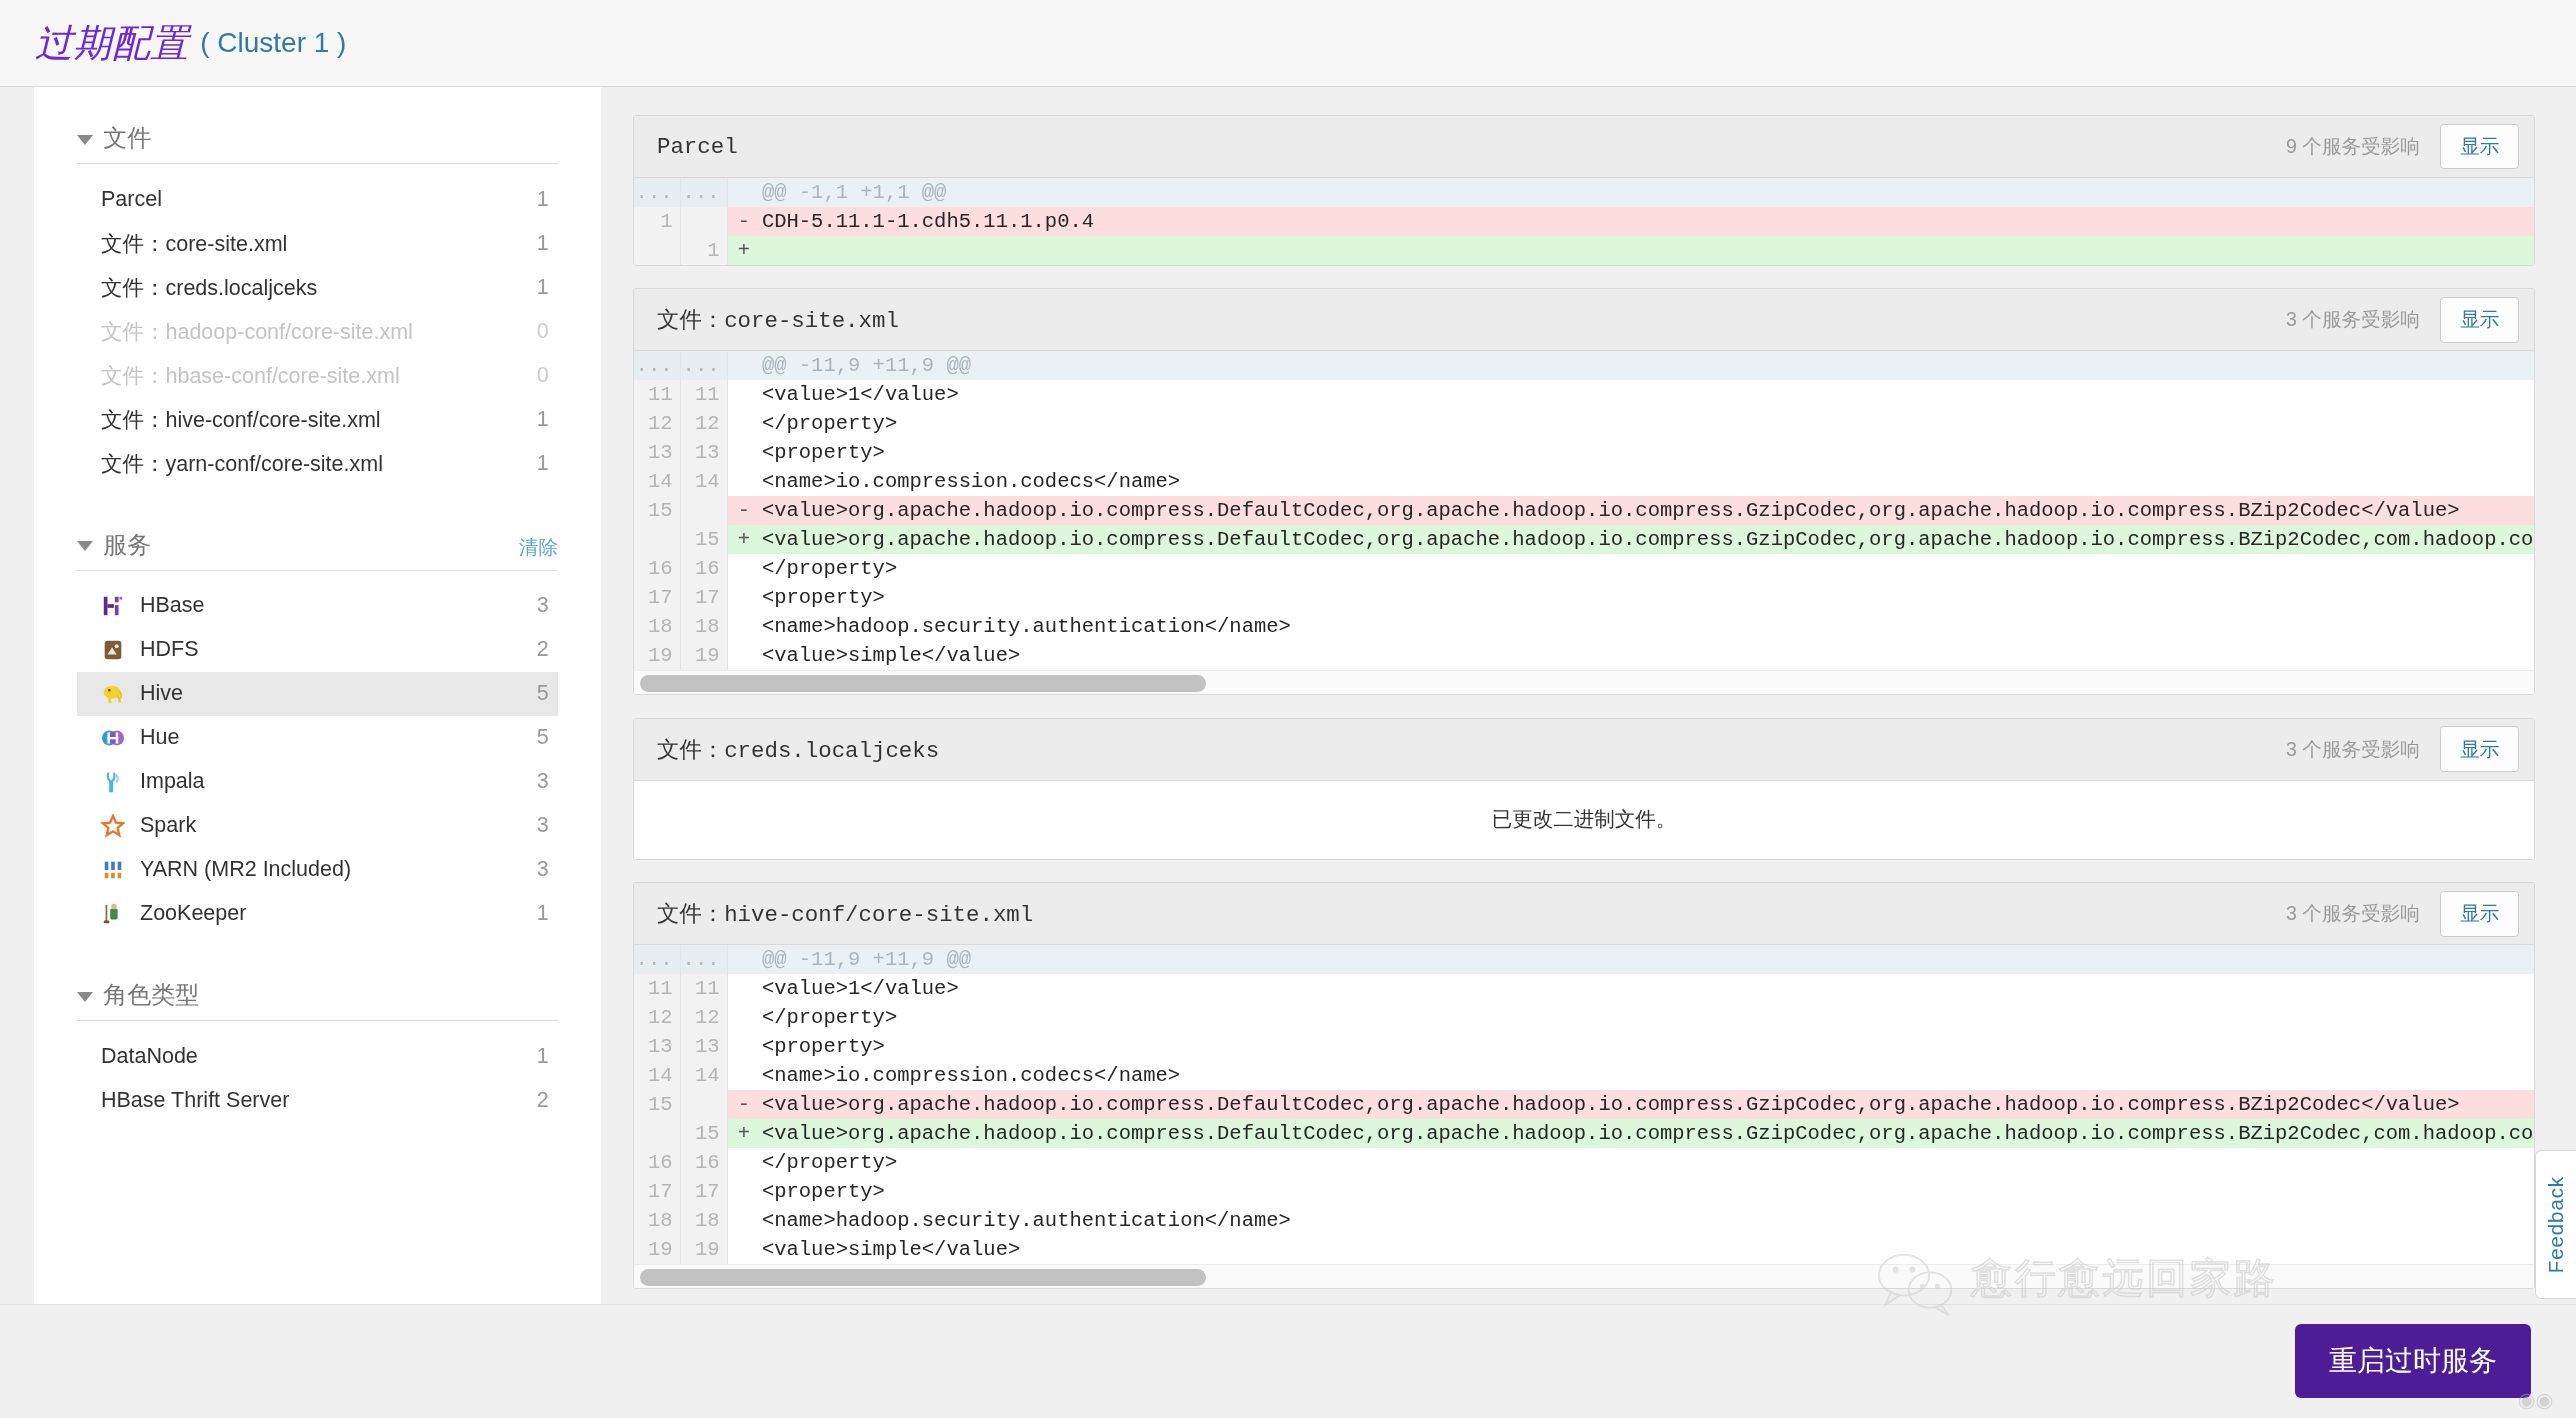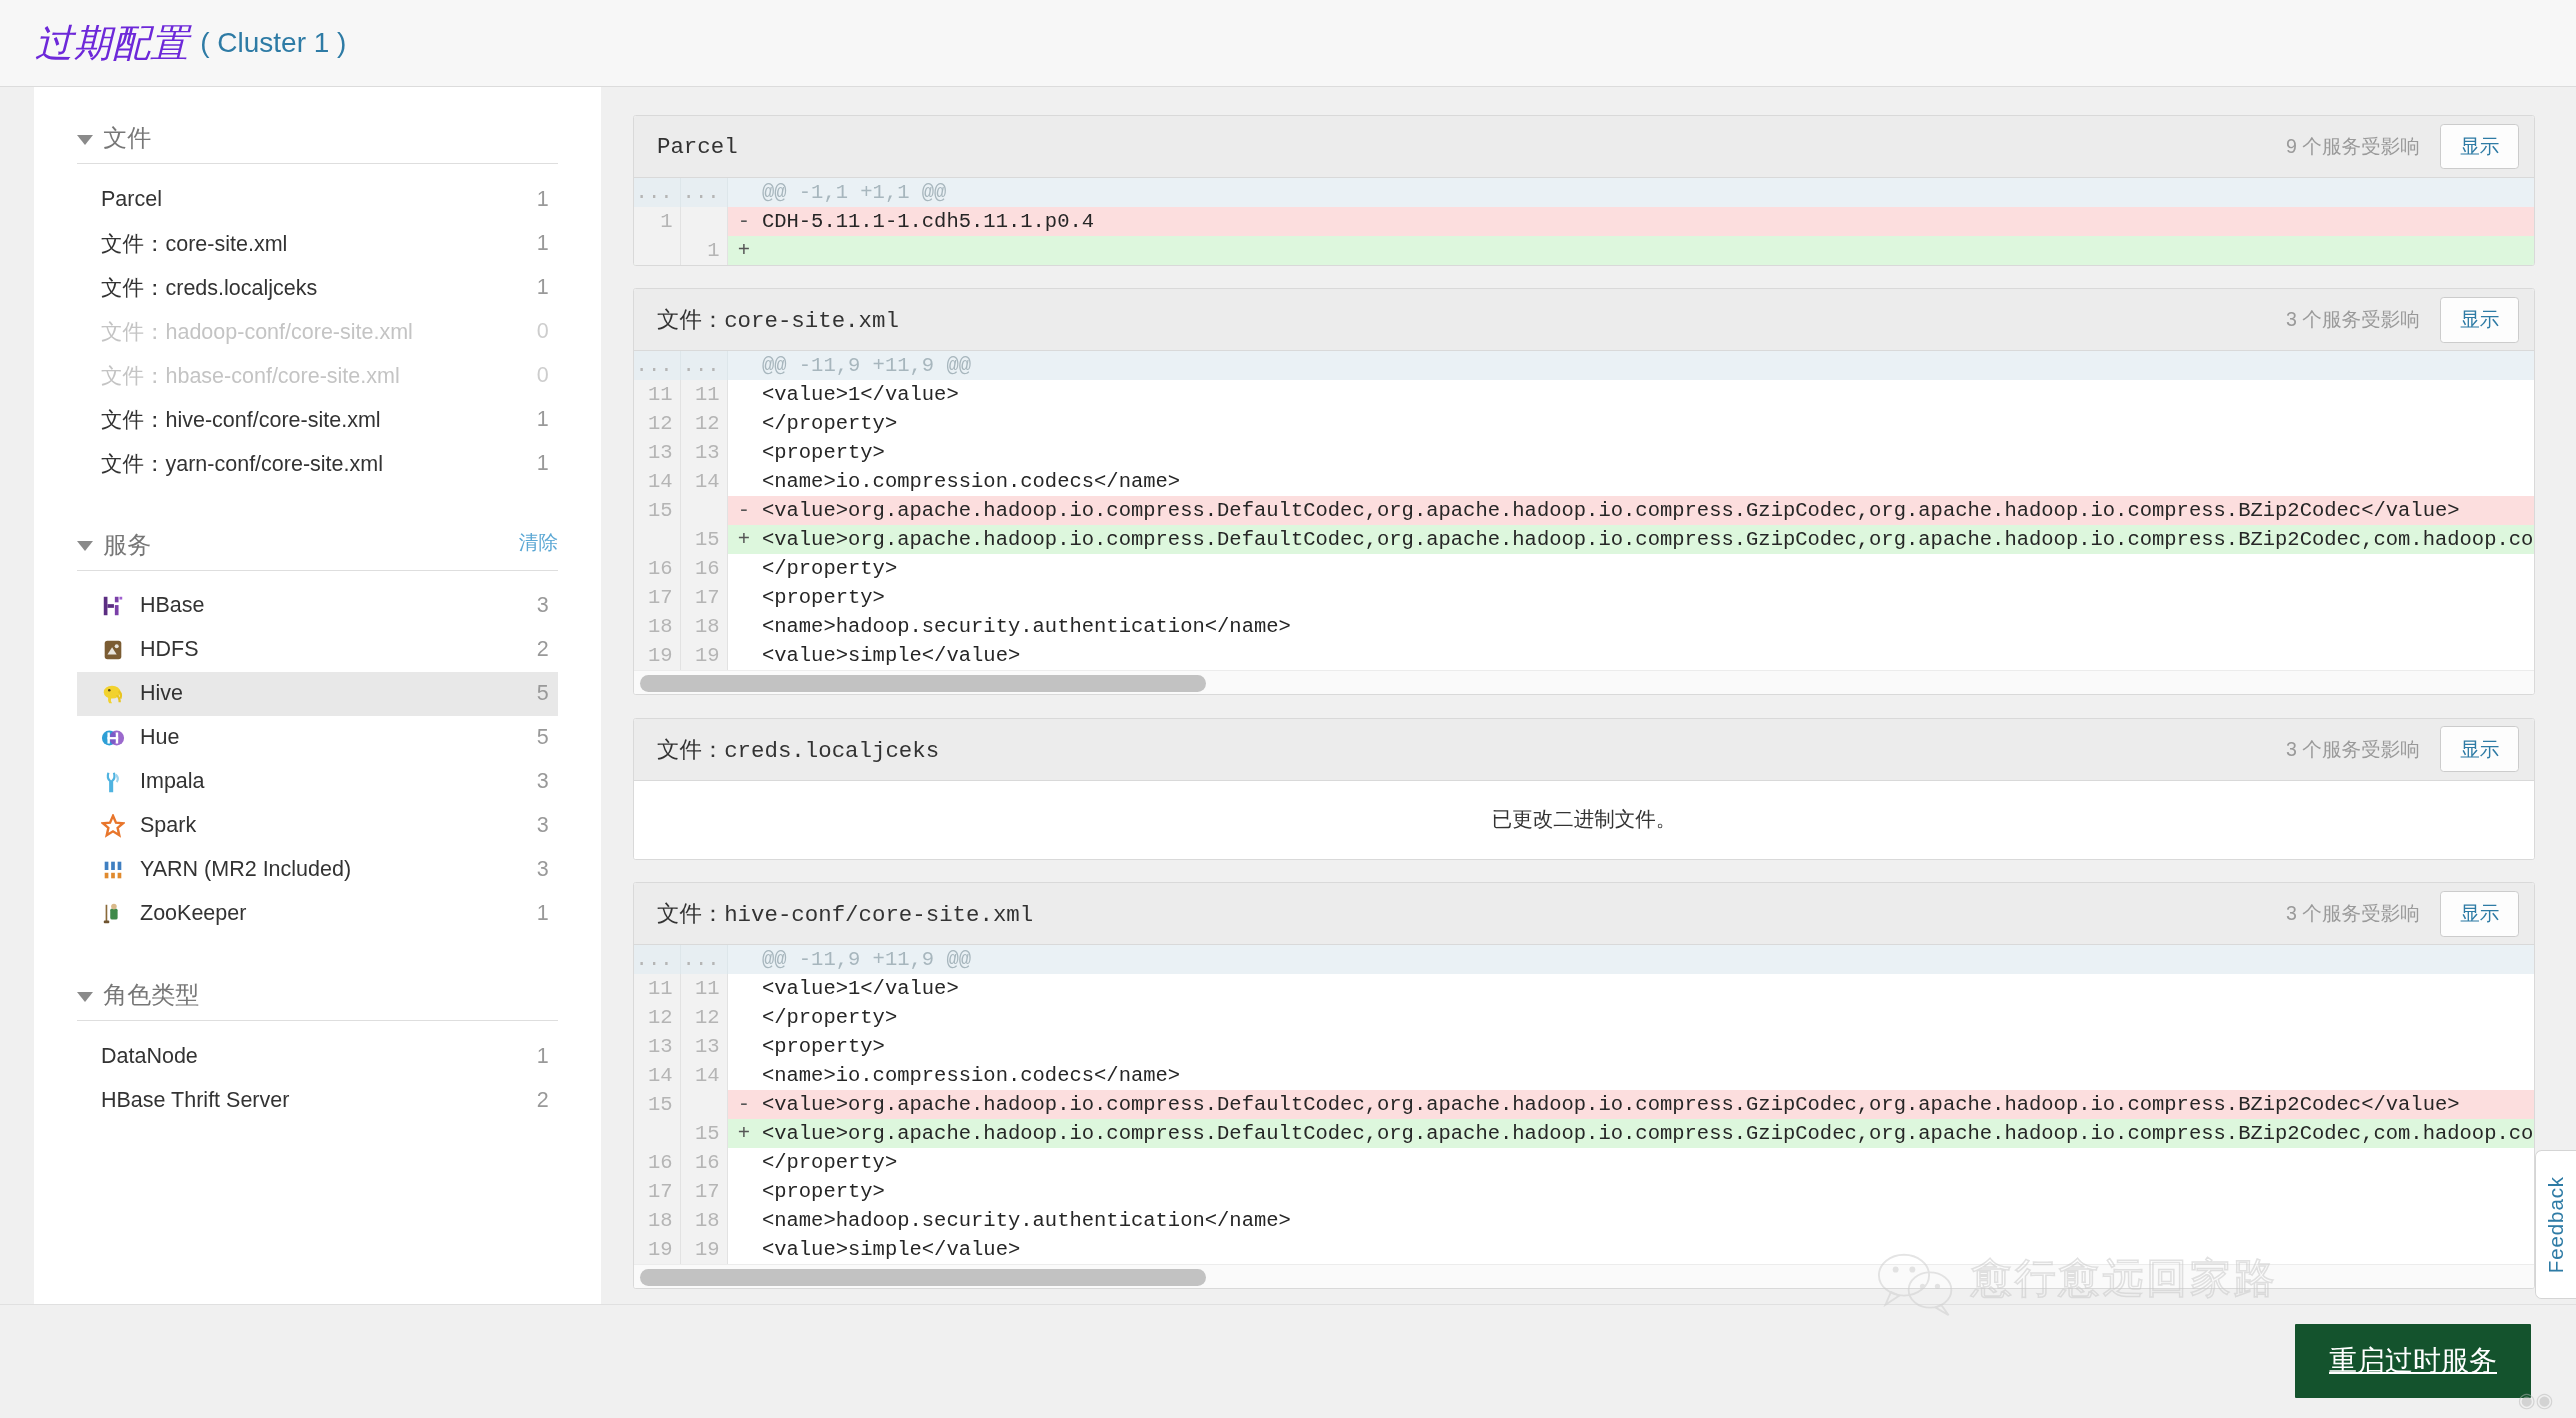--- a/index.html
+++ b/index.html
@@ -63,7 +63,7 @@
   .facet { margin-bottom: 11.2px; }
   .facet-head {
     display: flex;
-    align-items: flex-start;
+    align-items: flex-end;
     justify-content: space-between;
     padding-bottom: 9.3px;
     border-bottom: 0.9px solid #dedede;

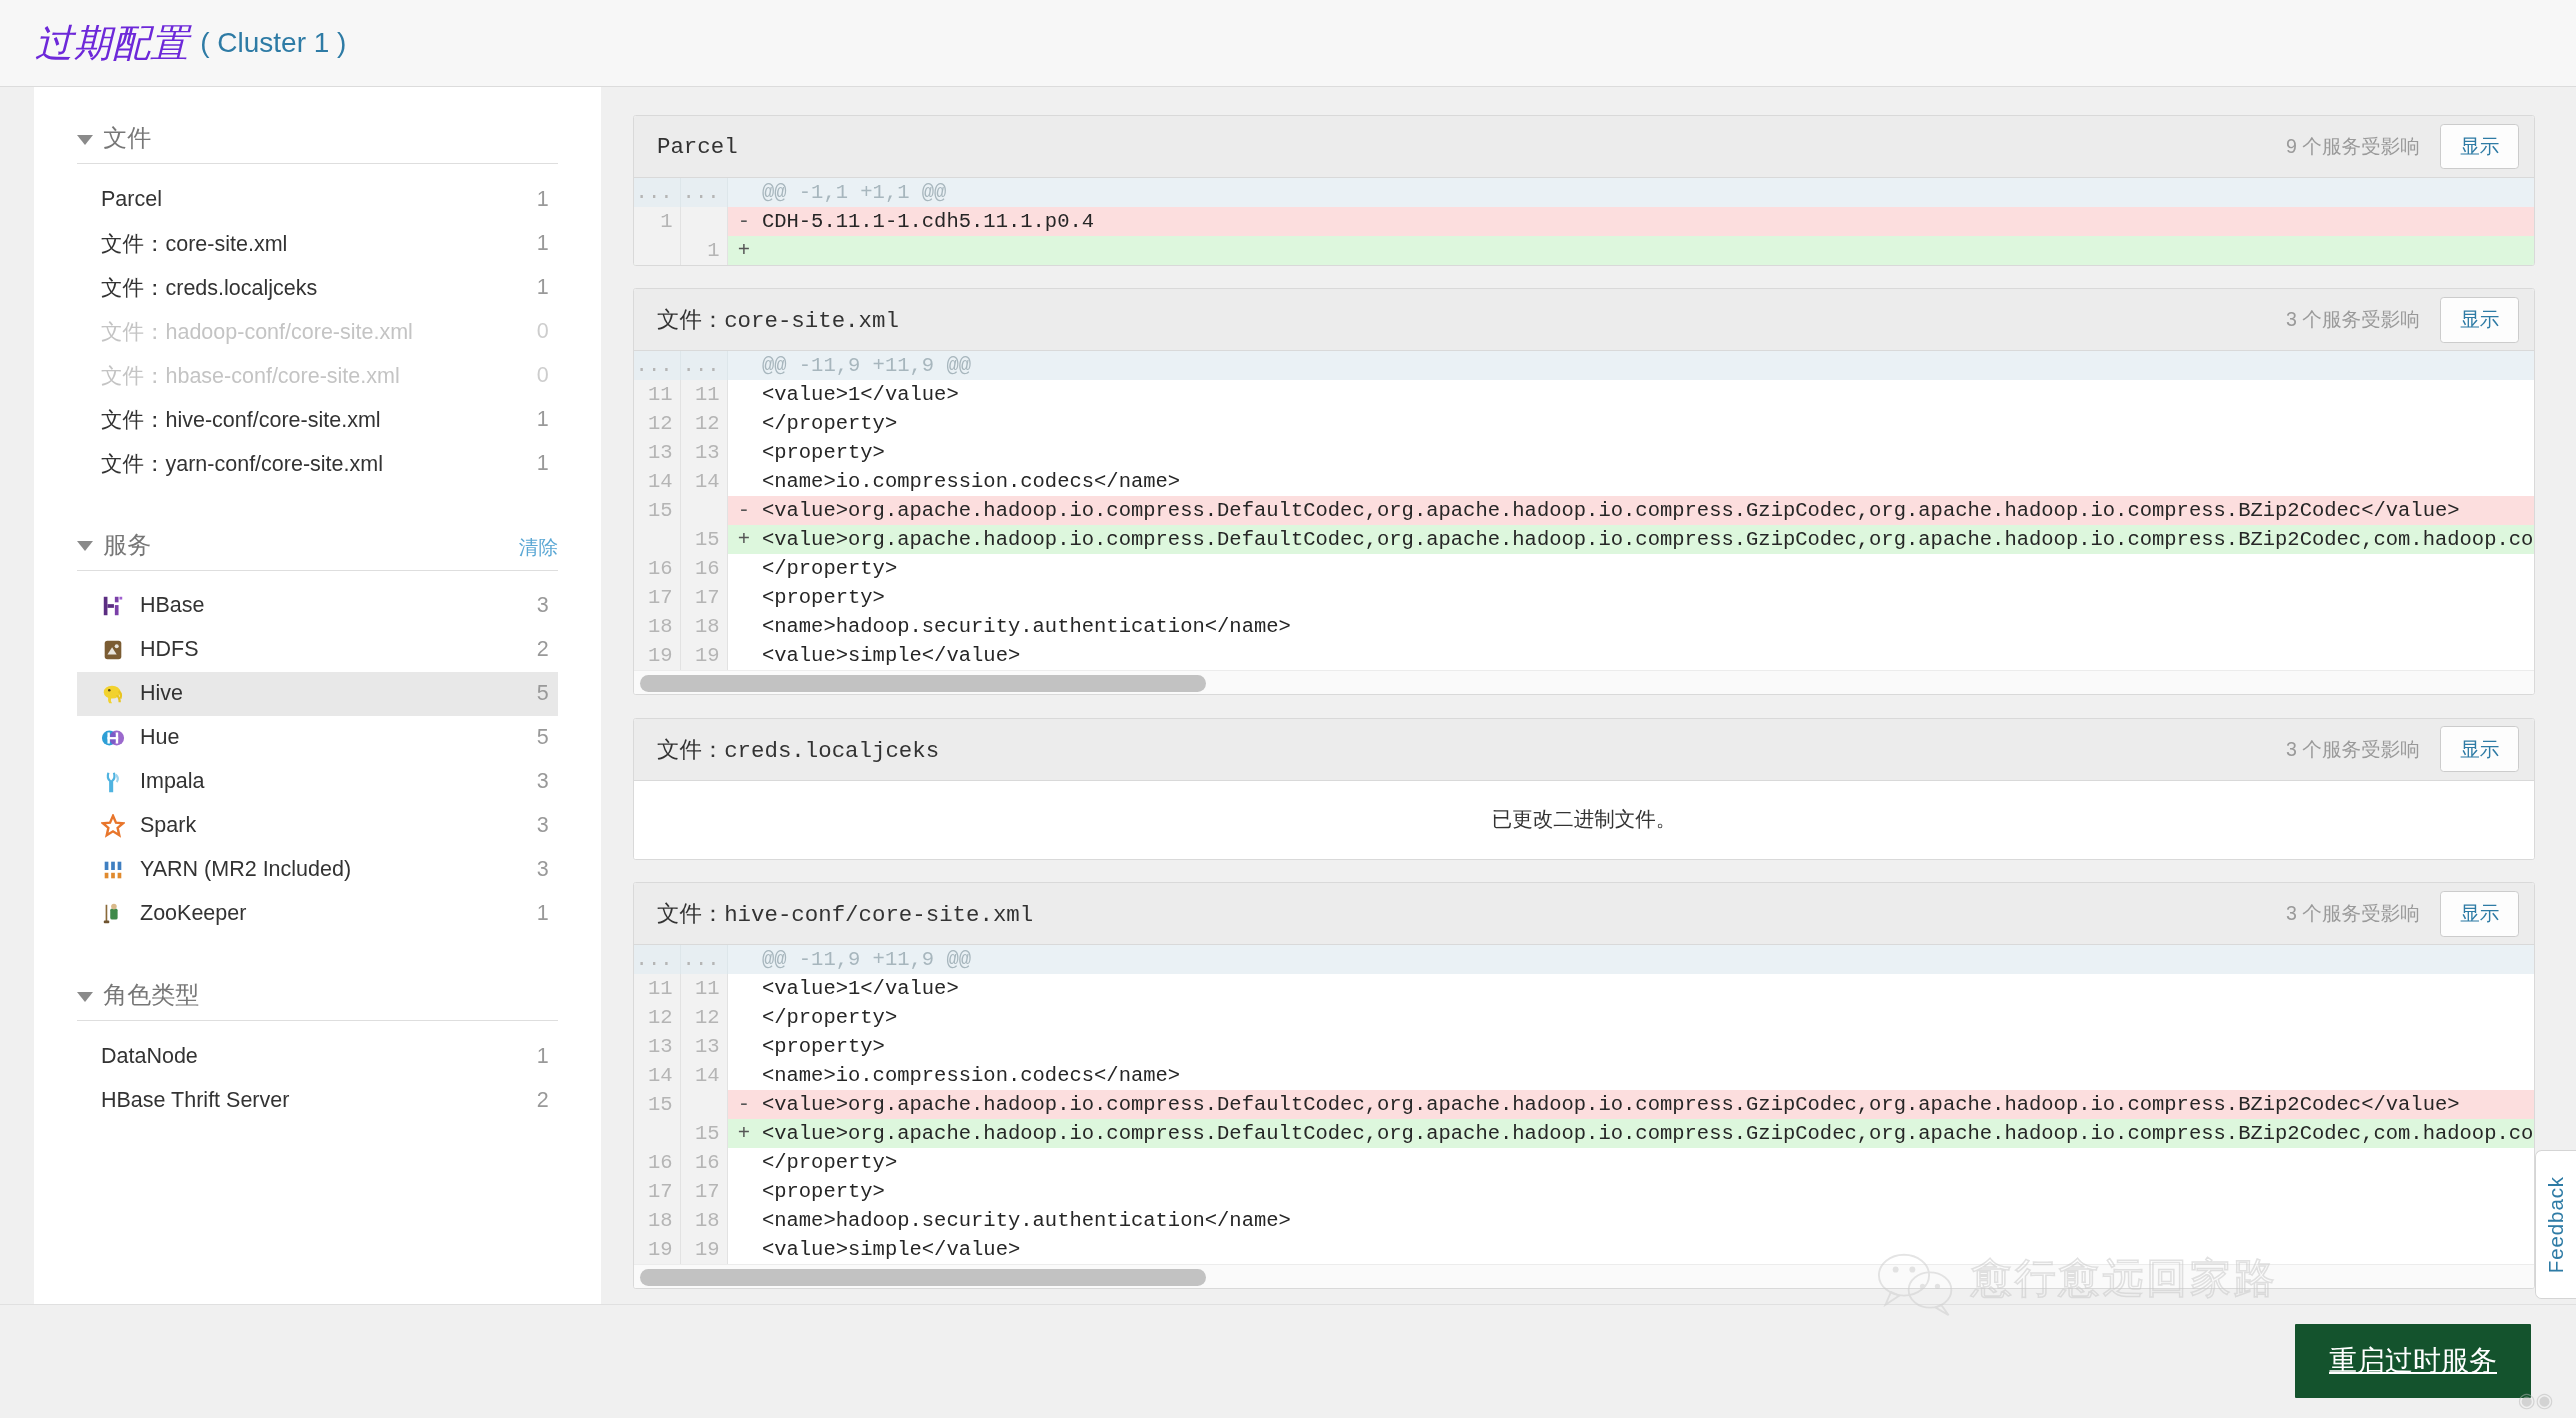--- a/index.html
+++ b/index.html
@@ -223,14 +223,13 @@
     position: absolute;
     right: 45px;
     bottom: 20.5px;
-    background: #14532d;
+    background: #4c1d95;
     color: #ffffff;
     font-size: 28px;
     border: none;
-    border-radius: 1px;
+    border-radius: 6px;
     padding: 17.7px 34px;
     cursor: pointer;
-    text-decoration: underline;
   }
 
   

